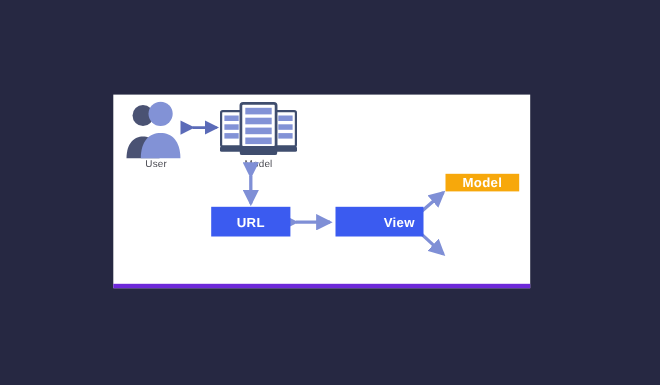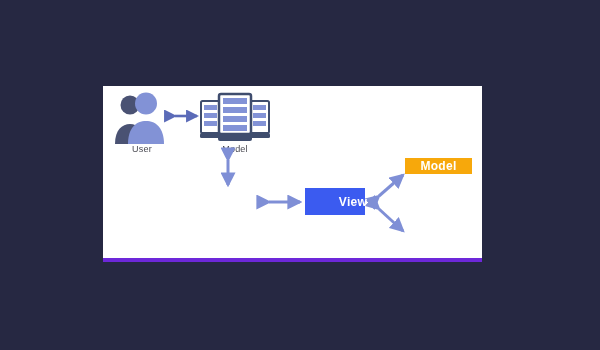--- a/index.html
+++ b/index.html
@@ -150,6 +150,7 @@
       <line x1="276" y1="123" x2="300" y2="145" stroke="#7f8fd6" stroke-width="3" marker-start="url(#ah)" marker-end="url(#ah)"></line>
     </svg>
 
+    <div class="box blue" id="box-url">URL</div>
     <div class="box blue" id="box-view">View</div>
     <div class="box orange" id="box-model">Model</div>
 

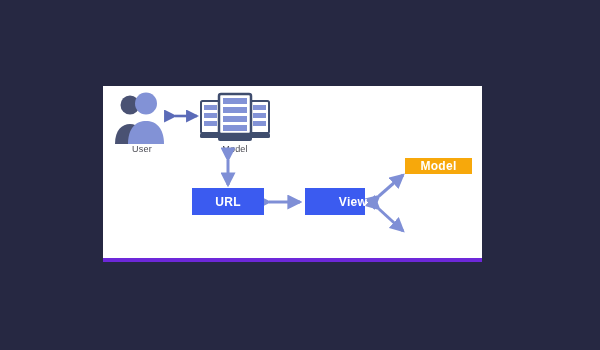--- a/index.html
+++ b/index.html
@@ -74,7 +74,7 @@
   .box.orange { background: #f7a80b; }
 
   #box-url      { left: 89px;  top: 102px; width: 72px; height: 27px; }
-  #box-view     { left: 202px; top: 102px; width: 60px; height: 27px; padding-left: 36px; }
+  #box-view     { left: 202px; top: 102px; width: 80px; height: 27px; padding-left: 36px; }
   #box-model    { left: 302px; top: 72px;  width: 67px; height: 16px; }
   #box-template { left: 302px; top: 140px; width: 72px; height: 24px; }
 

